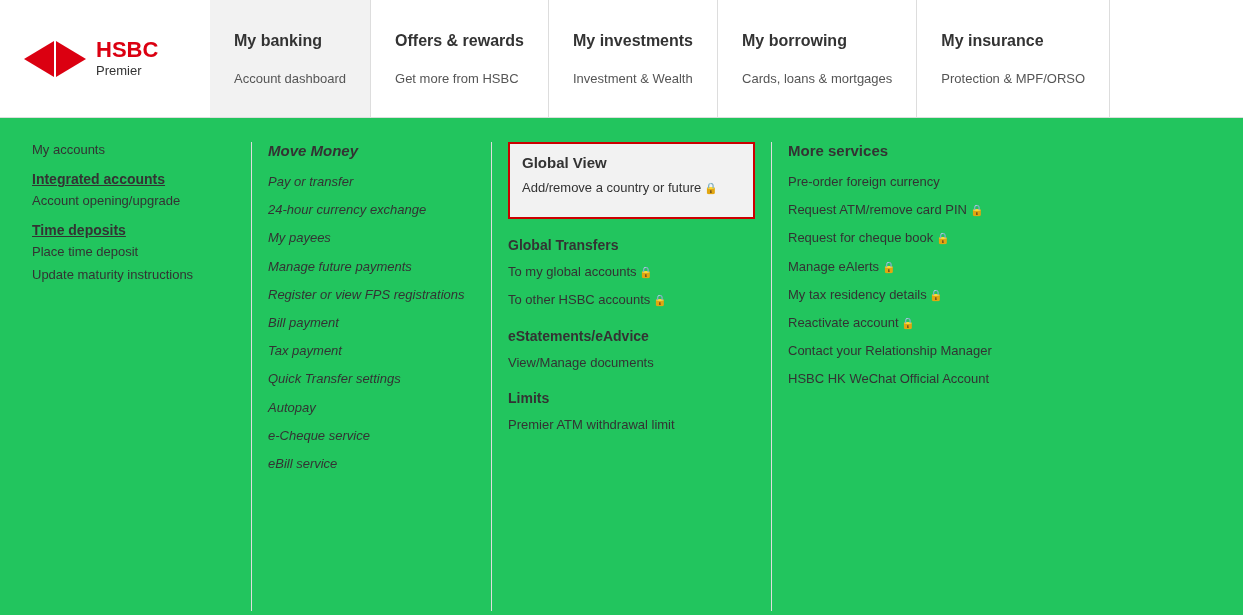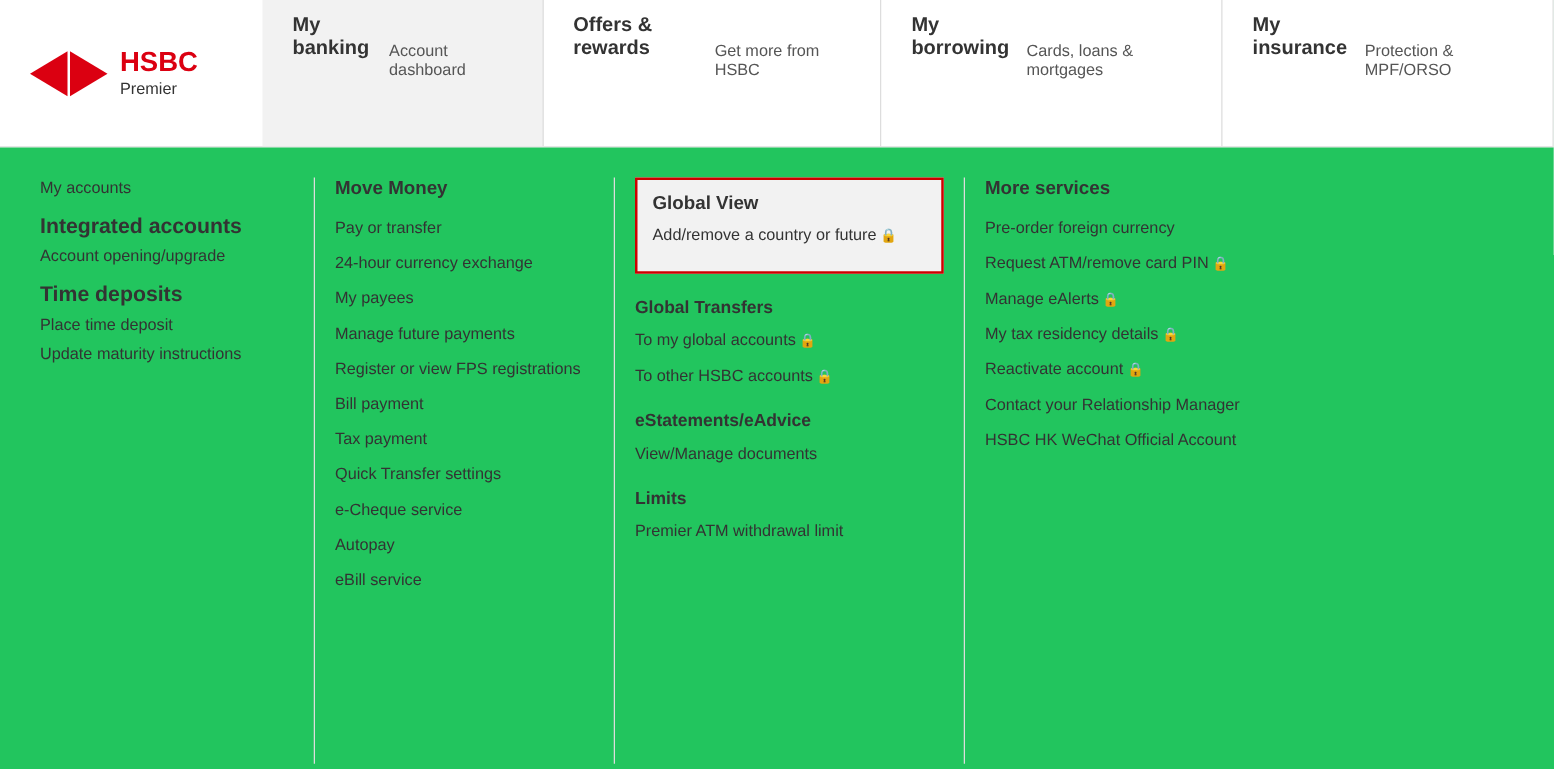--- a/index.html
+++ b/index.html
@@ -59,7 +59,7 @@
     }
     .nav-item {
       display: flex;
-      flex-direction: row;
+      flex-direction: column;
       justify-content: center;
       padding: 12px 24px;
       cursor: pointer;

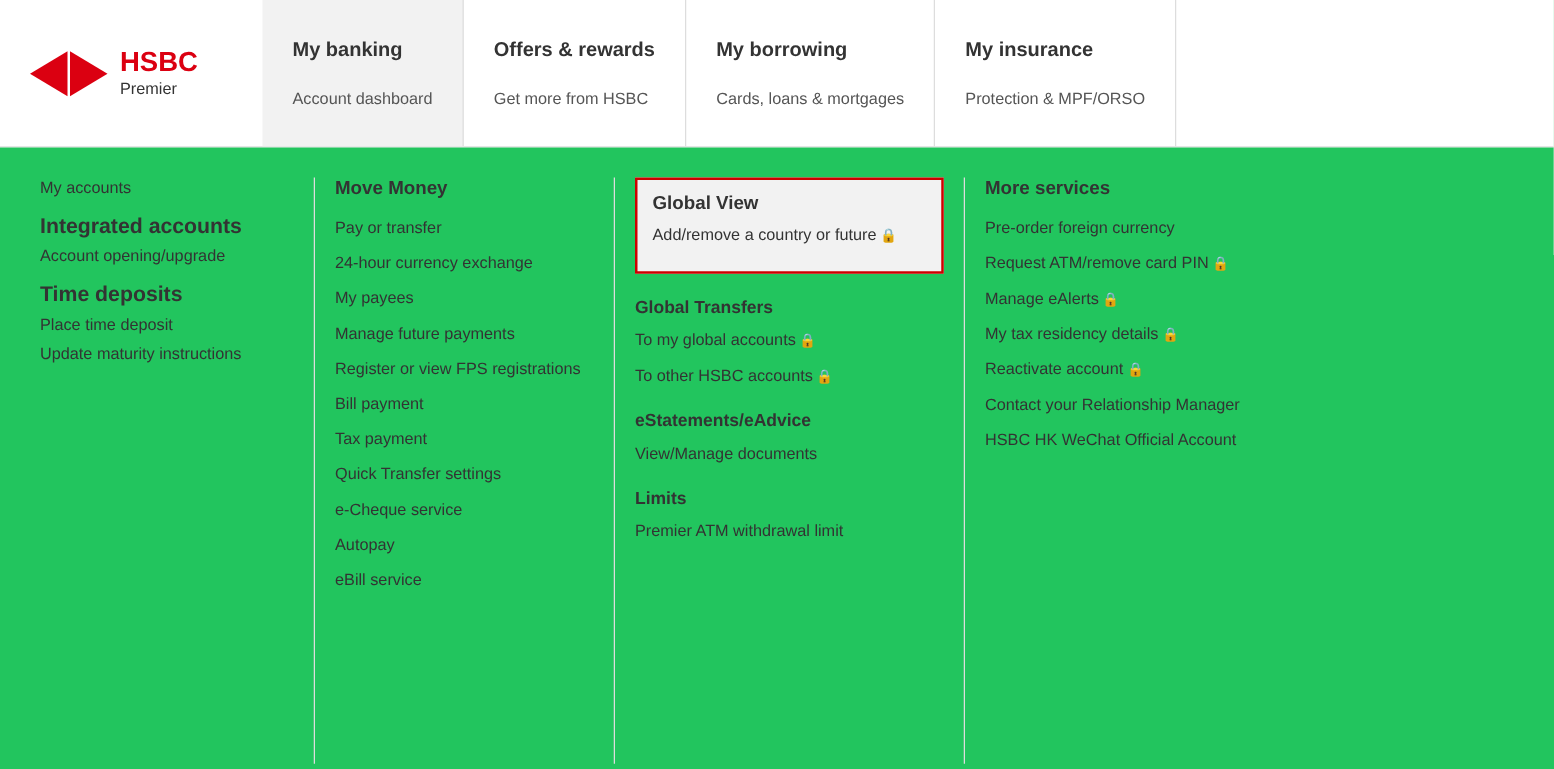--- a/index.html
+++ b/index.html
@@ -178,6 +178,10 @@
     <div class="nav-item">
       <span class="nav-item-title">Offers &amp; rewards</span>
       <span class="nav-item-subtitle">Get more from HSBC</span>
+    </div>
+    <div class="nav-item">
+      <span class="nav-item-title">My investments</span>
+      <span class="nav-item-subtitle">Investment &amp; Wealth</span>
     </div>
     <div class="nav-item">
       <span class="nav-item-title">My borrowing</span>

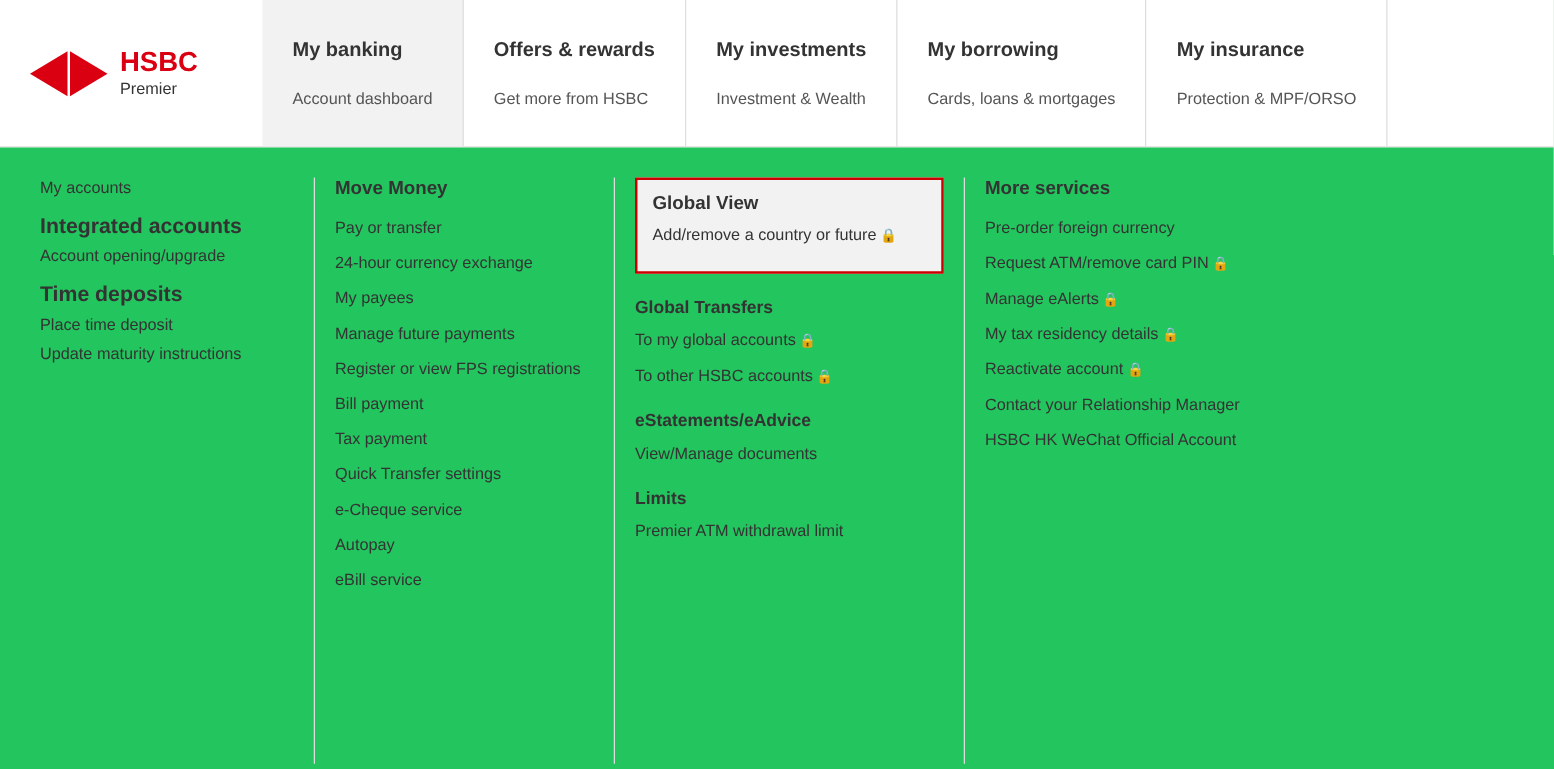--- a/index.html
+++ b/index.html
@@ -205,7 +205,7 @@
     <span class="left-col-item indent">Update maturity instructions</span>
   </div>
 
-  <div class="col" style="max-width:240px;">
+  <div class="col" style="max-width:240px;font-style:italic;">
     <div class="col-title">Move Money</div>
     <a class="menu-link">Pay or transfer</a>
     <a class="menu-link">24-hour currency exchange</a>

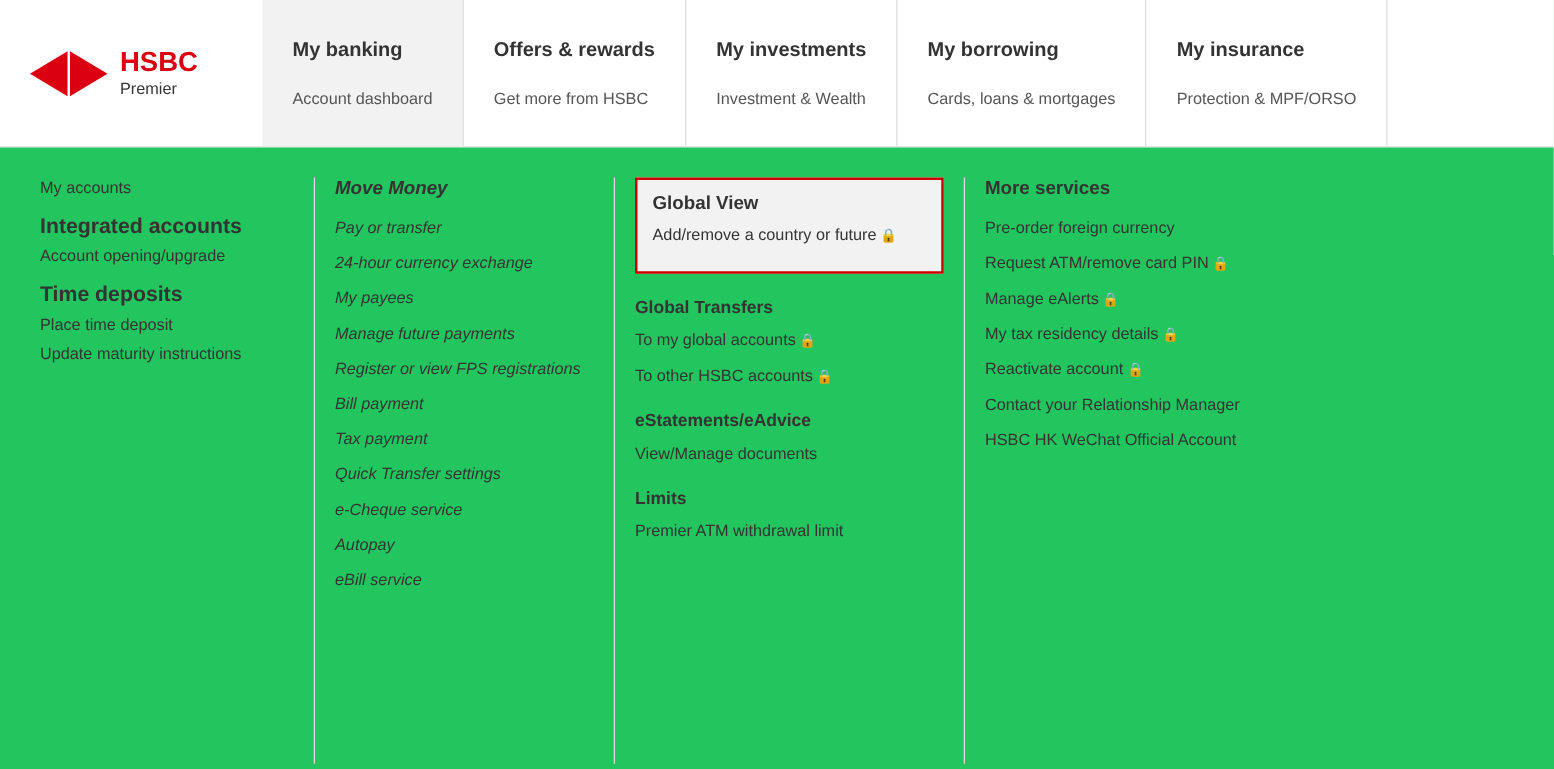--- a/index.html
+++ b/index.html
@@ -147,9 +147,10 @@
     }
     .left-col-item.bold {
       font-weight: bold;
-      font-size: 17px;
+      font-size: 14px;
       margin-top: 14px;
       margin-bottom: 6px;
+      text-decoration: underline;
     }
     .left-col-item.indent {
       padding-left: 0;

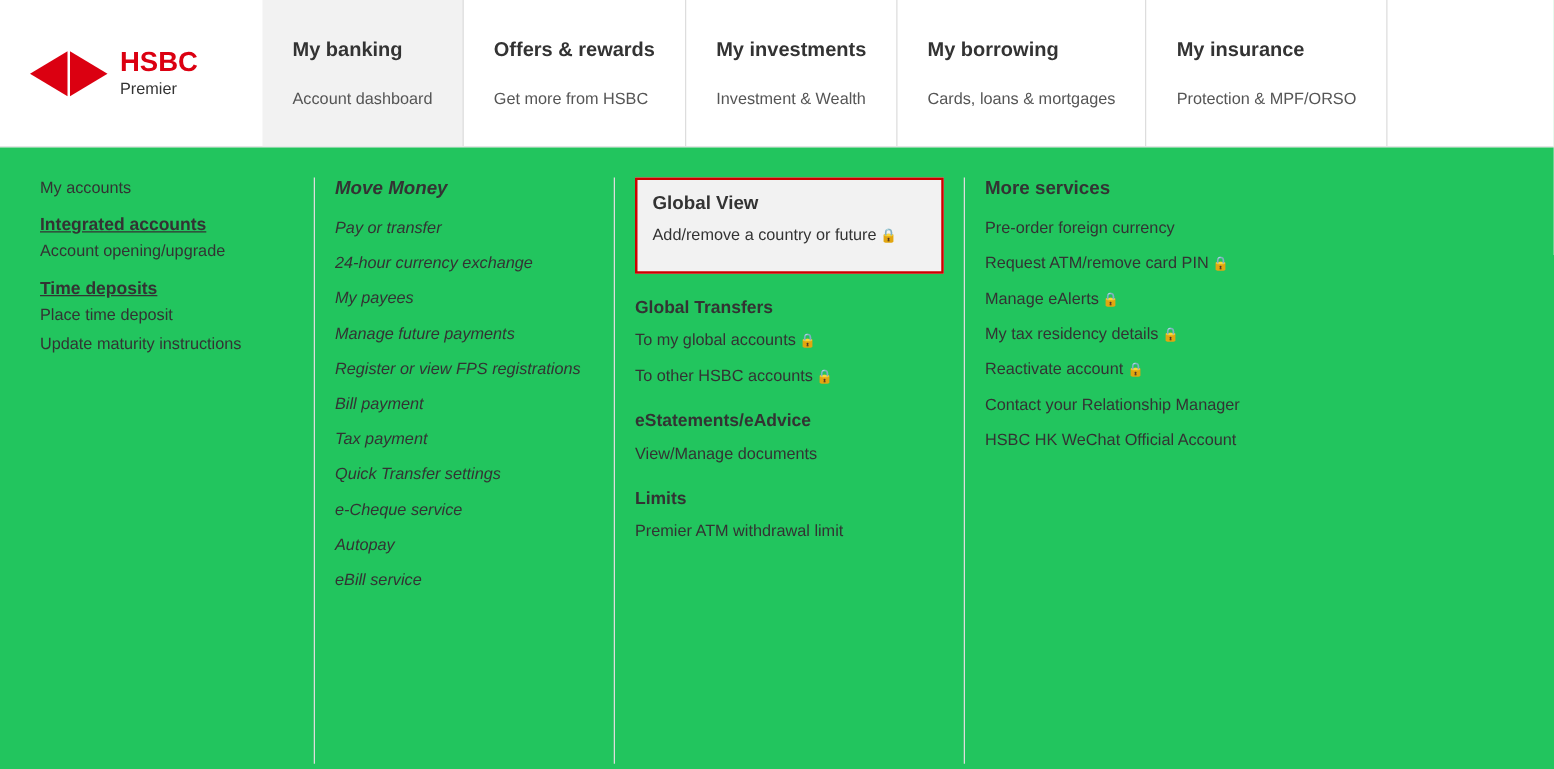--- a/index.html
+++ b/index.html
@@ -243,6 +243,7 @@
     <div class="col-title">More services</div>
     <a class="menu-link">Pre-order foreign currency</a>
     <a class="menu-link lock-icon">Request ATM/remove card PIN</a>
+    <a class="menu-link lock-icon">Request for cheque book</a>
     <a class="menu-link lock-icon">Manage eAlerts</a>
     <a class="menu-link lock-icon">My tax residency details</a>
     <a class="menu-link lock-icon">Reactivate account</a>

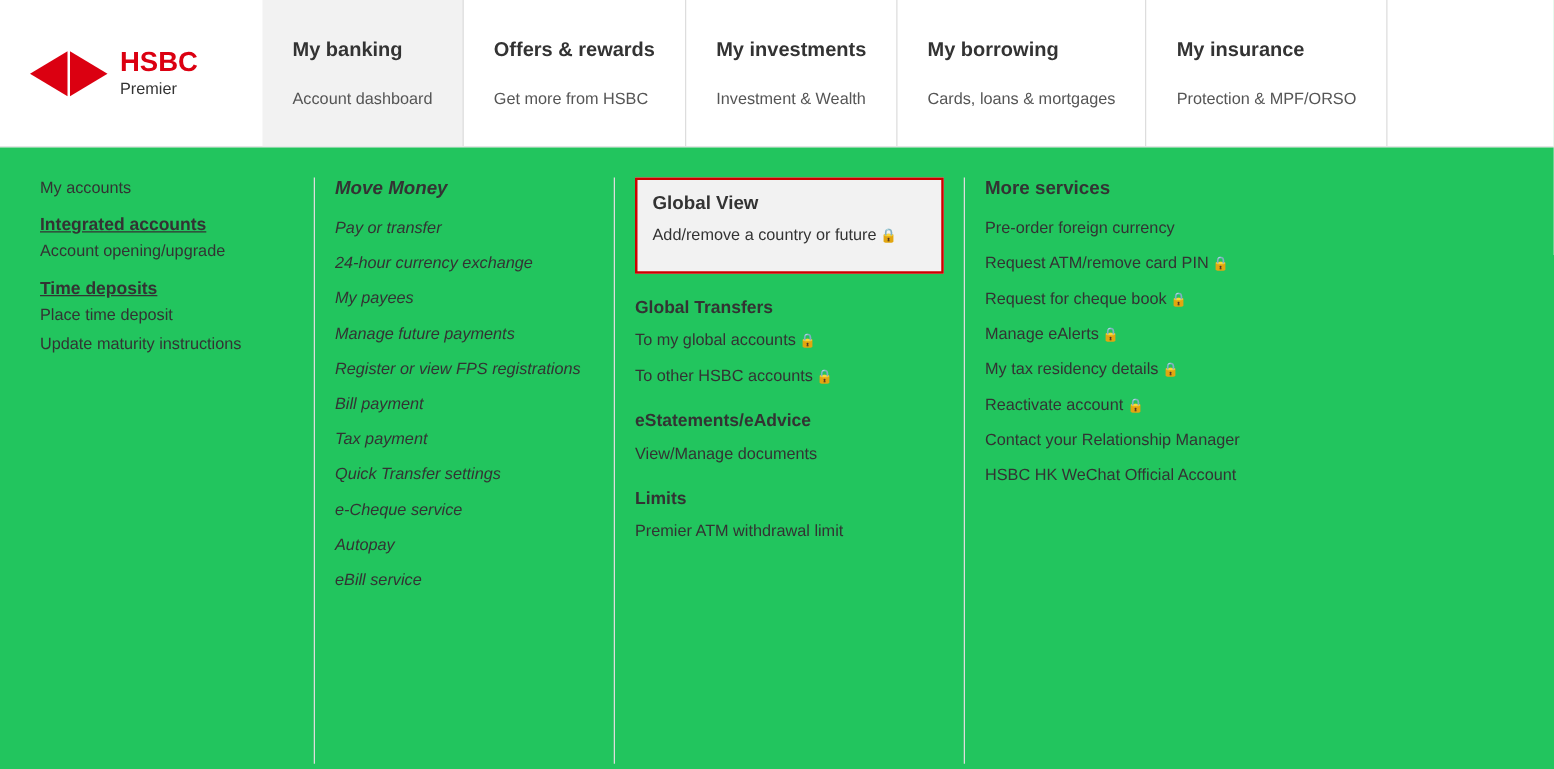--- a/index.html
+++ b/index.html
@@ -216,8 +216,8 @@
     <a class="menu-link">Bill payment</a>
     <a class="menu-link">Tax payment</a>
     <a class="menu-link">Quick Transfer settings</a>
+    <a class="menu-link">Autopay</a>
     <a class="menu-link">e-Cheque service</a>
-    <a class="menu-link">Autopay</a>
     <a class="menu-link">eBill service</a>
   </div>
 

